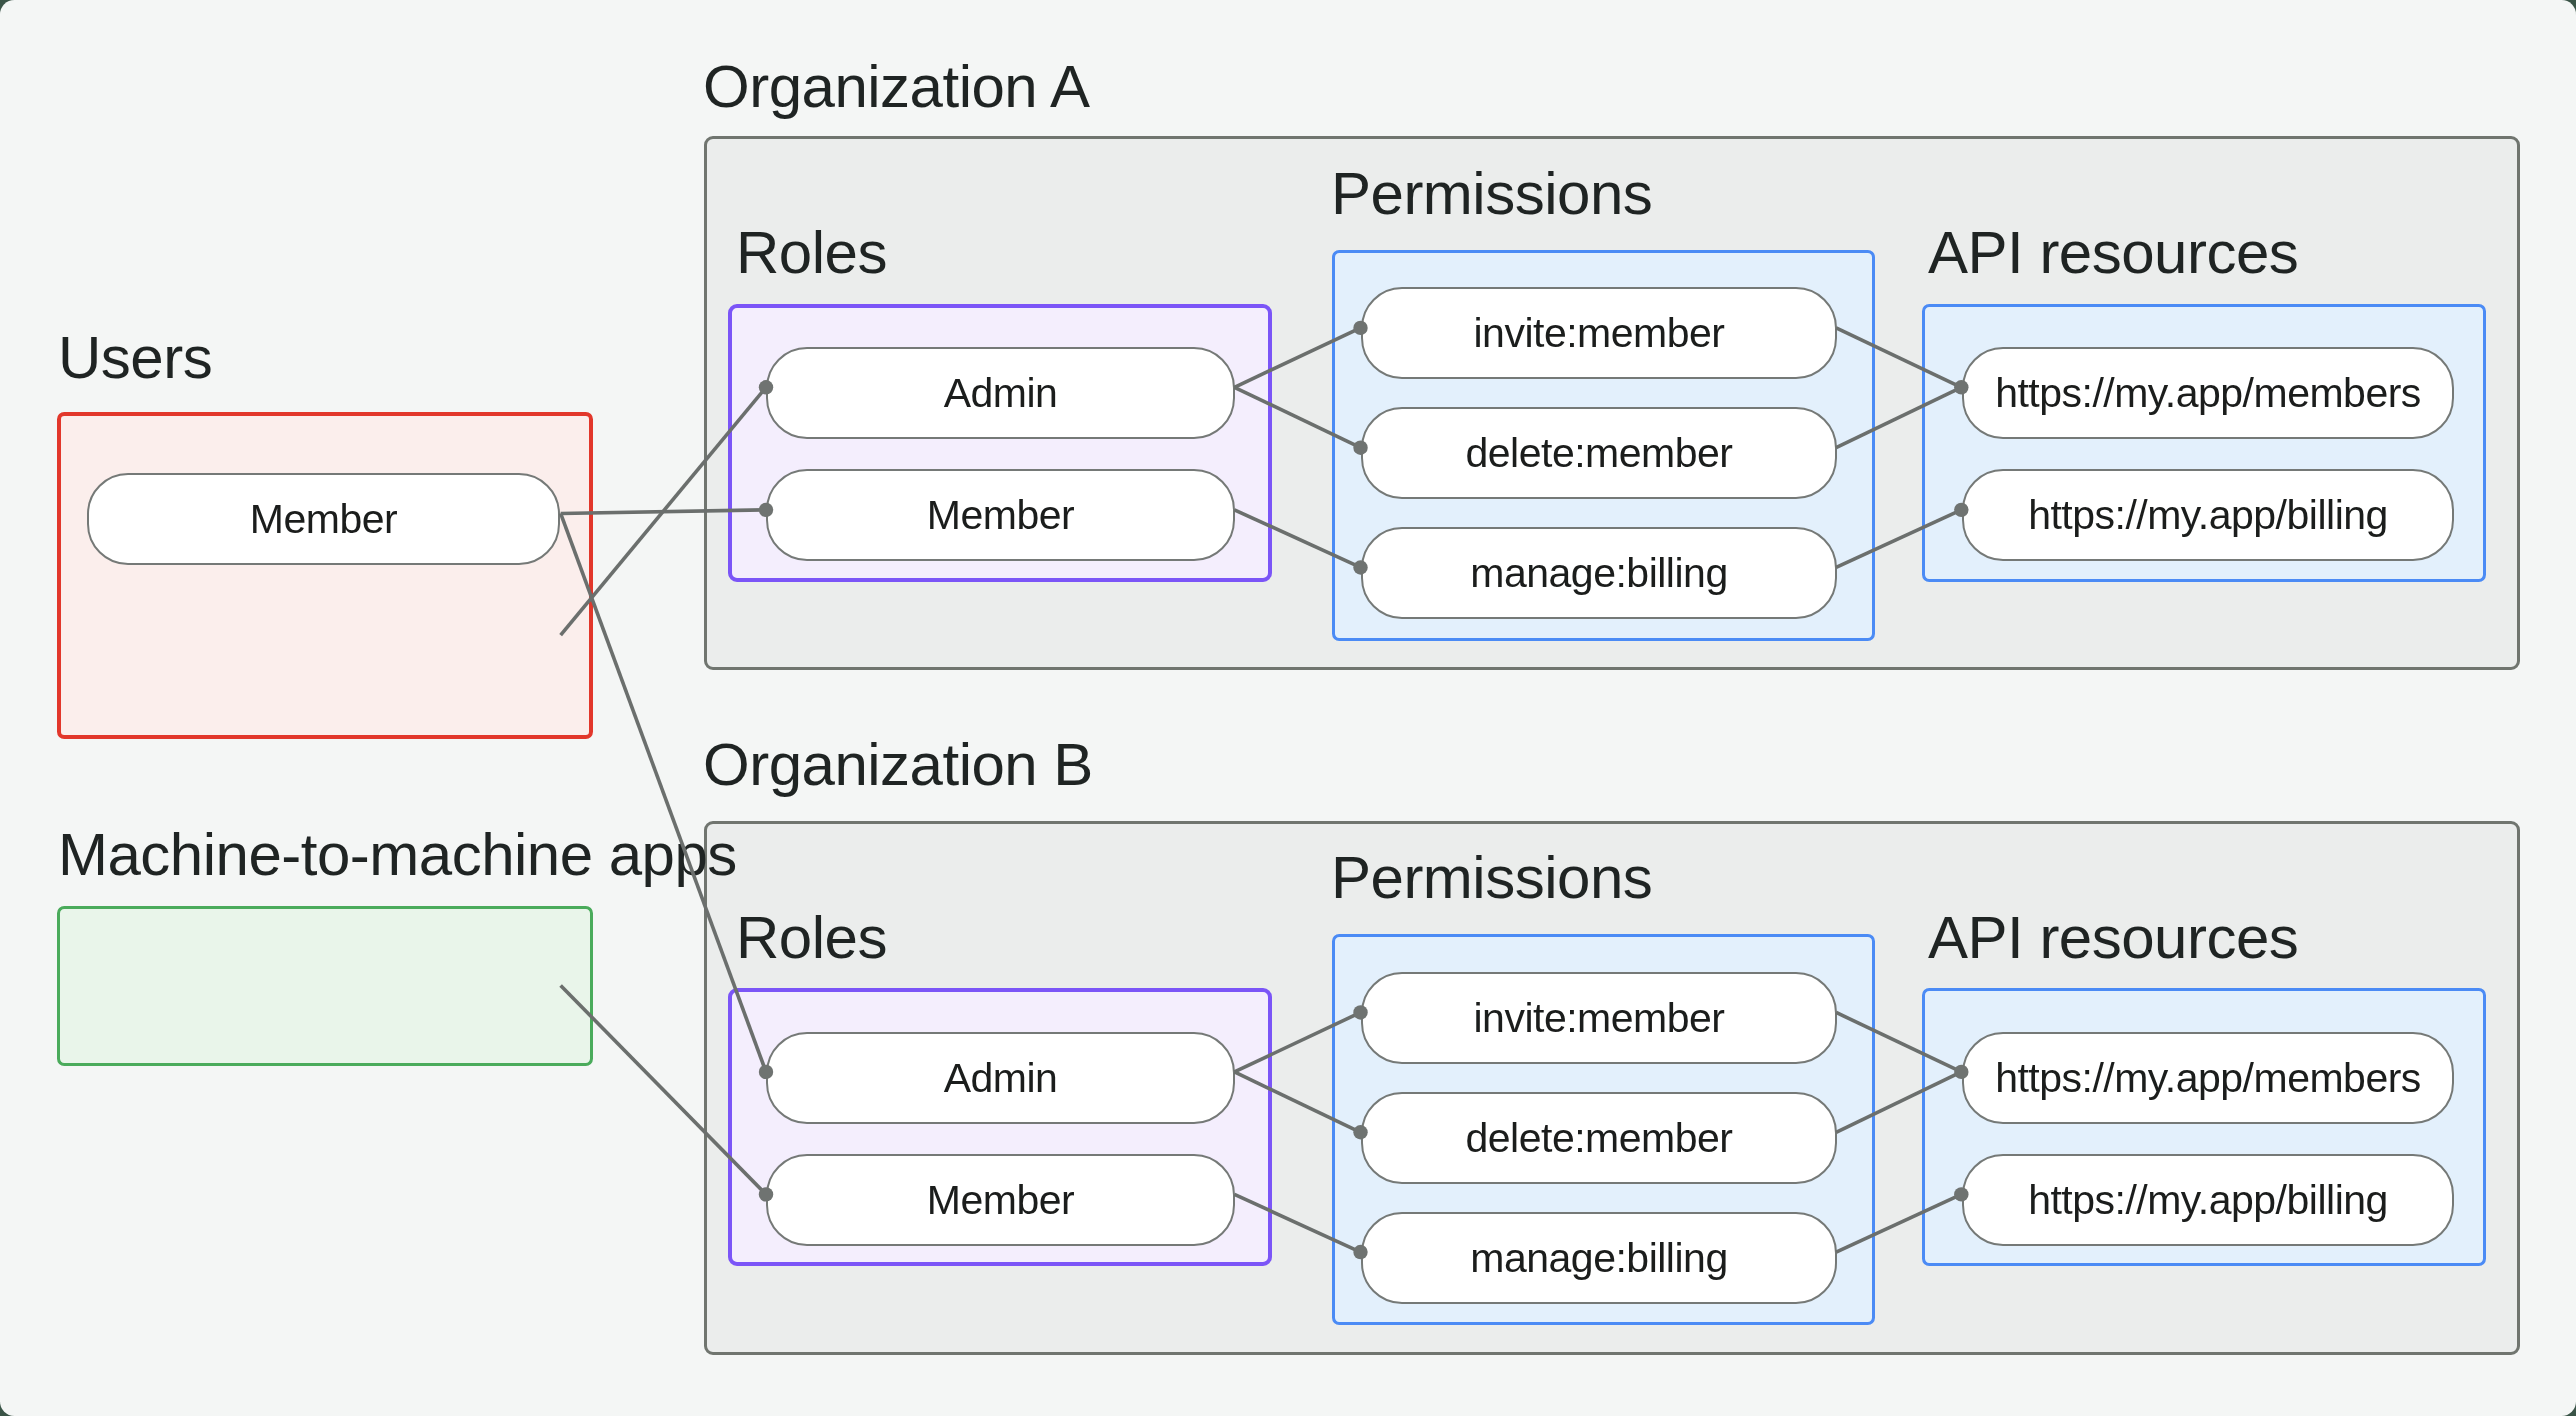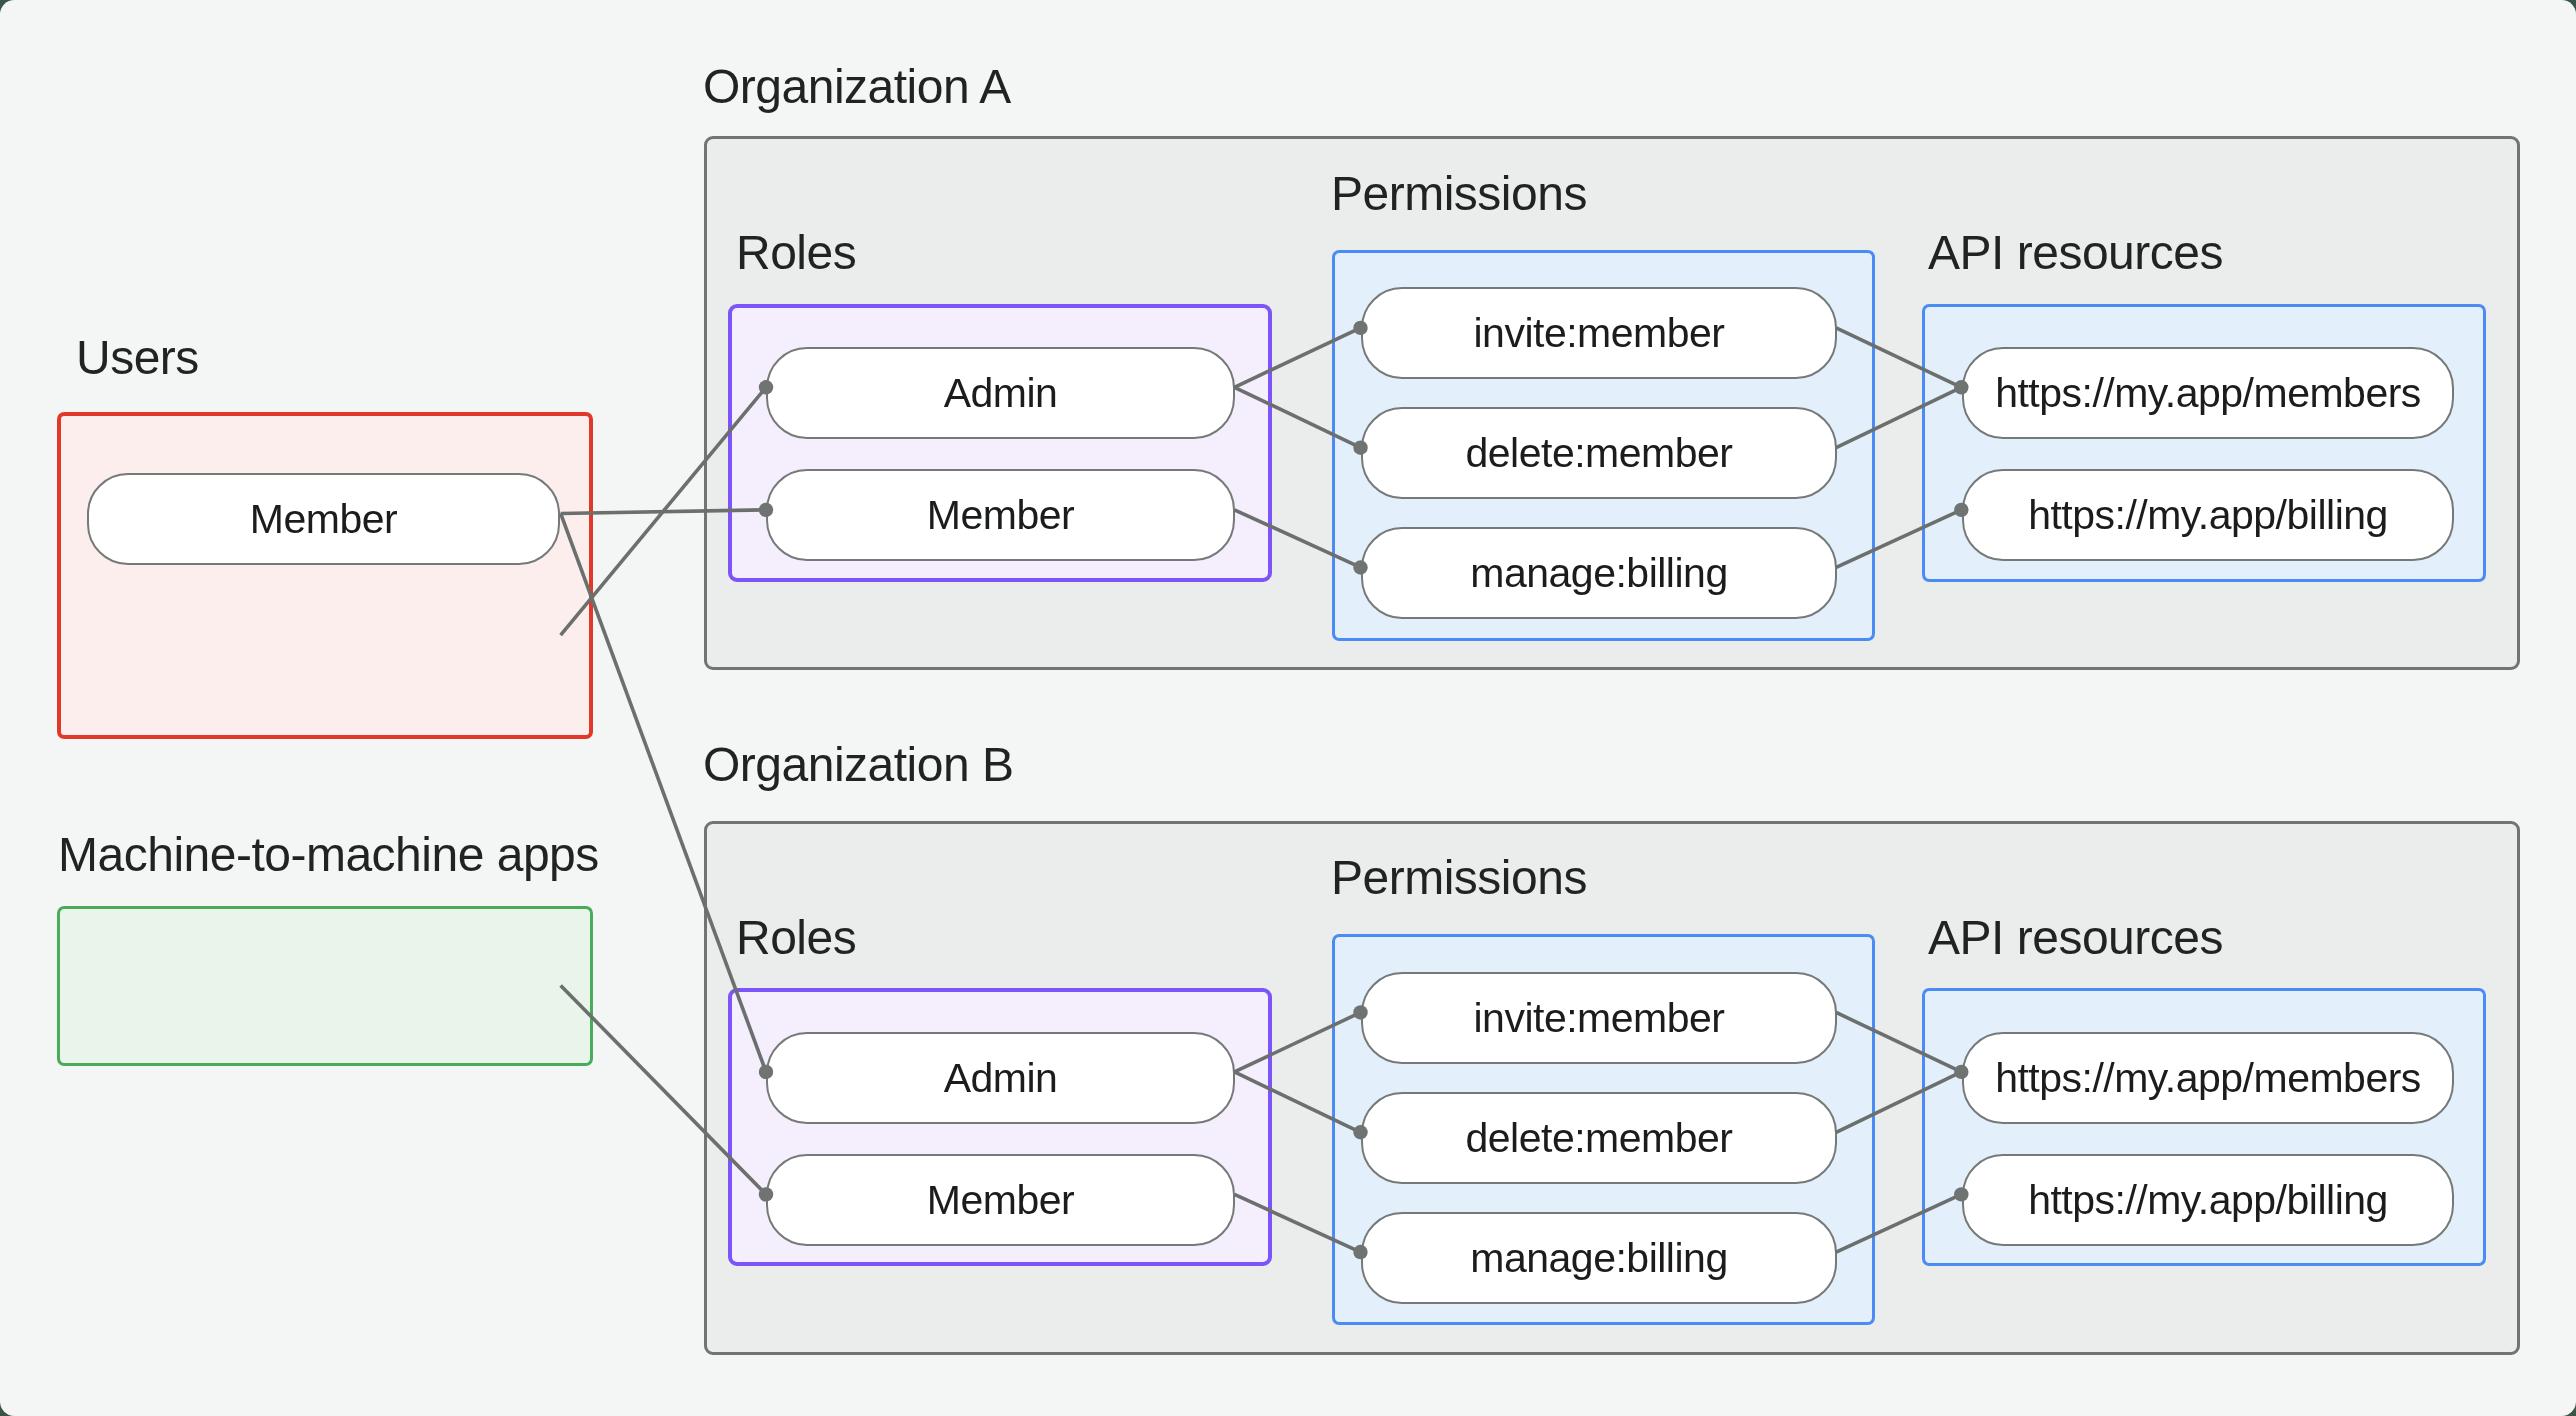--- a/index.html
+++ b/index.html
@@ -18,7 +18,7 @@
   }
   .group-label {
     position: absolute;
-    font-size: 48px;
+    font-size: 60px;
     line-height: 52px;
     letter-spacing: -0.5px;
     color: #1f2423;

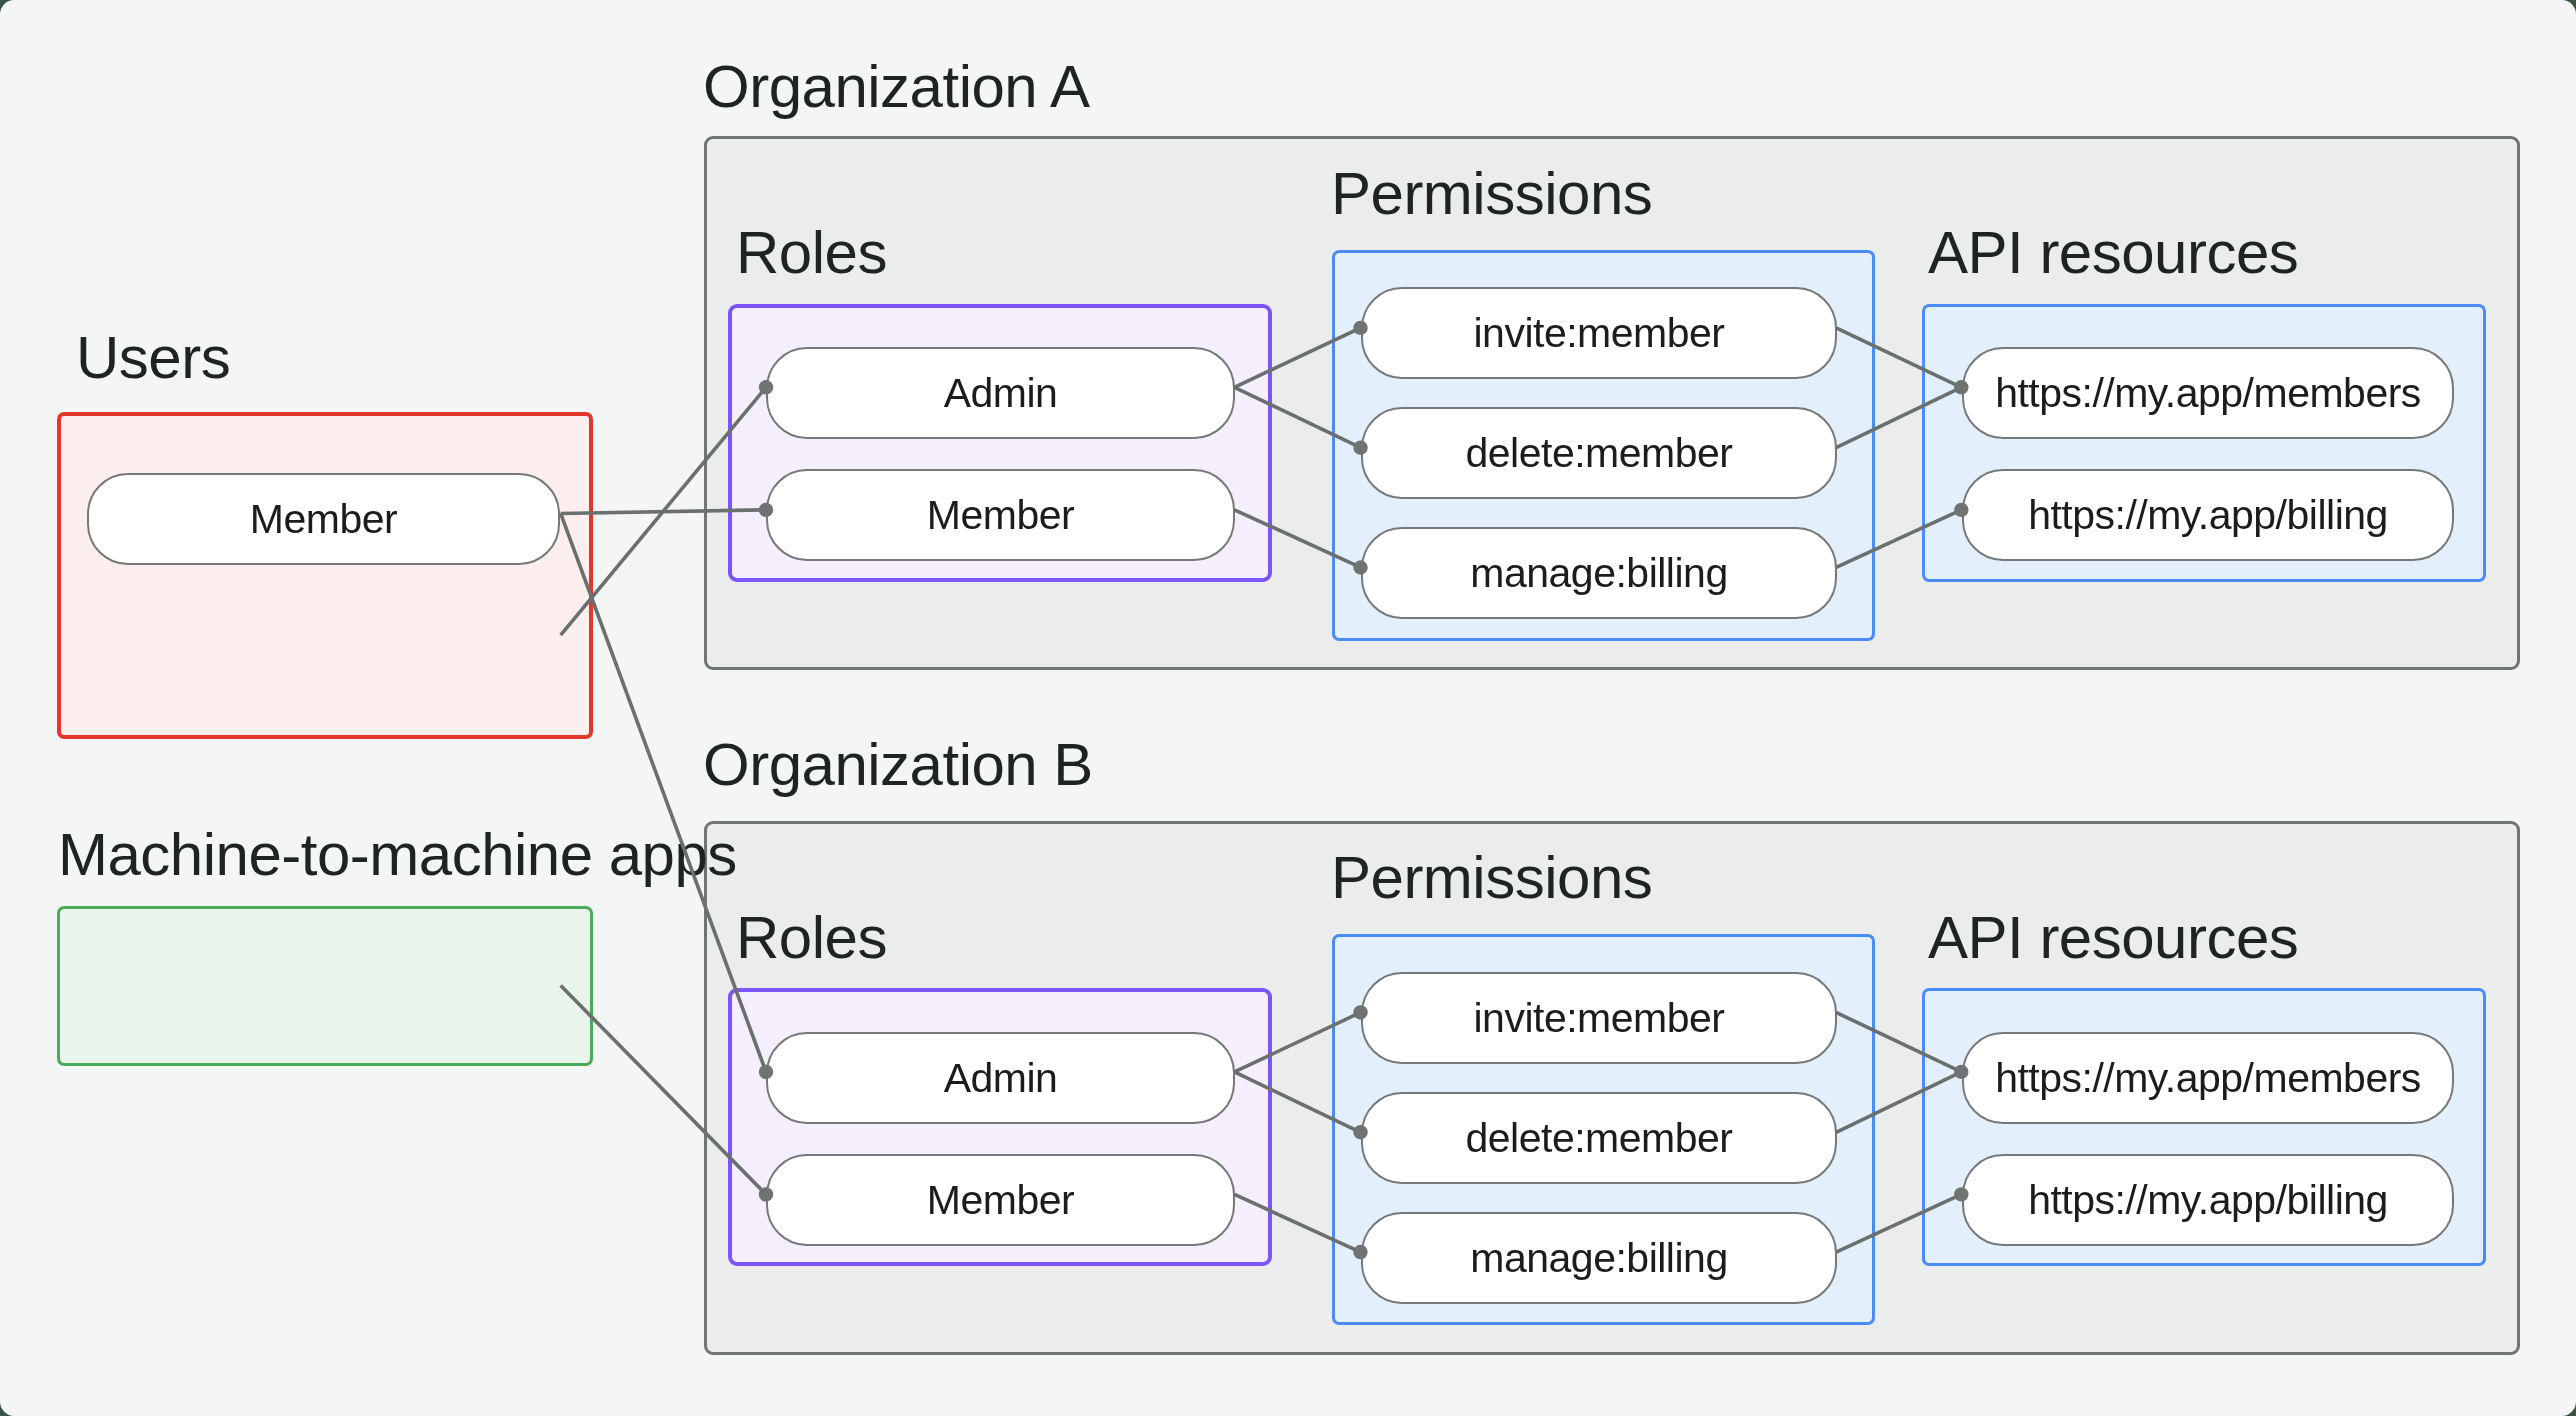--- a/index.html
+++ b/index.html
@@ -79,7 +79,7 @@
   <div class="group-box blue-box" style="left:1332px;top:934px;width:543px;height:391px"></div>
   <div class="group-box blue-box" style="left:1922px;top:988px;width:564px;height:278px"></div>
 
-  <div class="group-label" style="left:76px;top:332px">Users</div>
+  <div class="group-label" style="left:58px;top:332px">Users</div>
   <div class="group-label" style="left:58px;top:829px">Machine-to-machine apps</div>
 
   <div class="group-label" style="left:703px;top:61px">Organization A</div>

